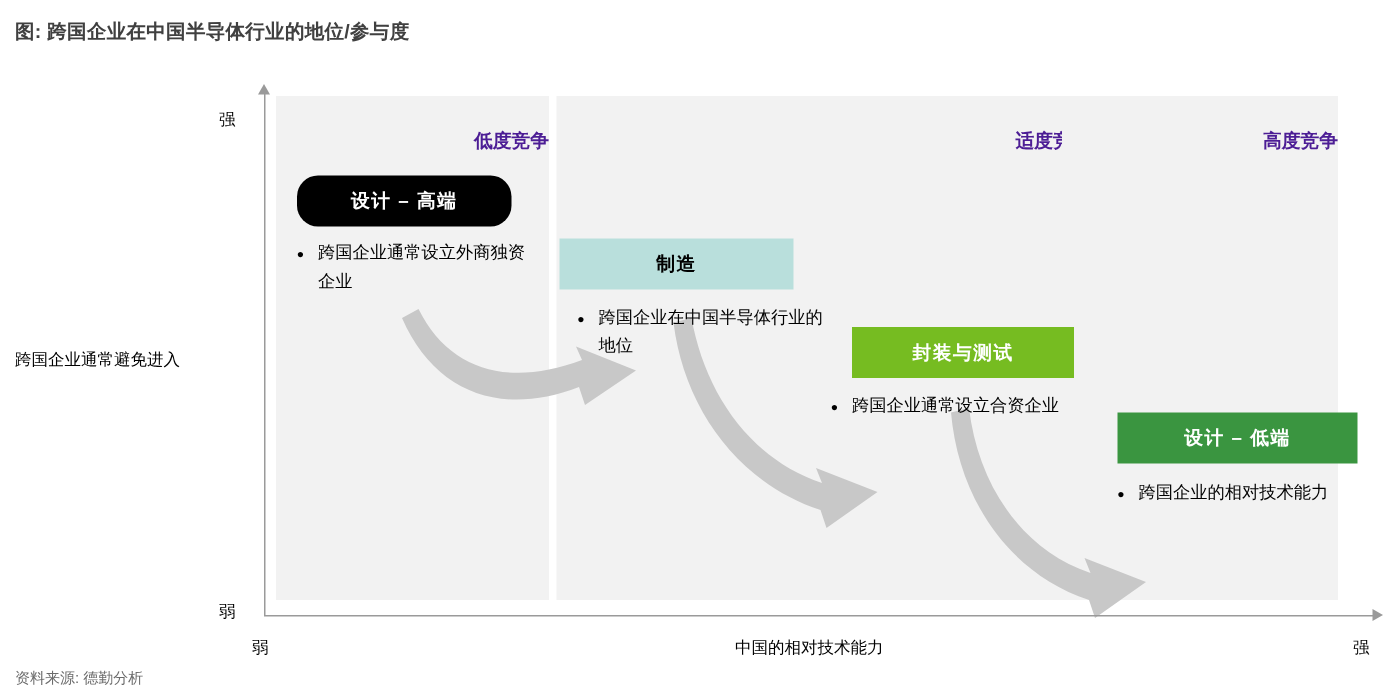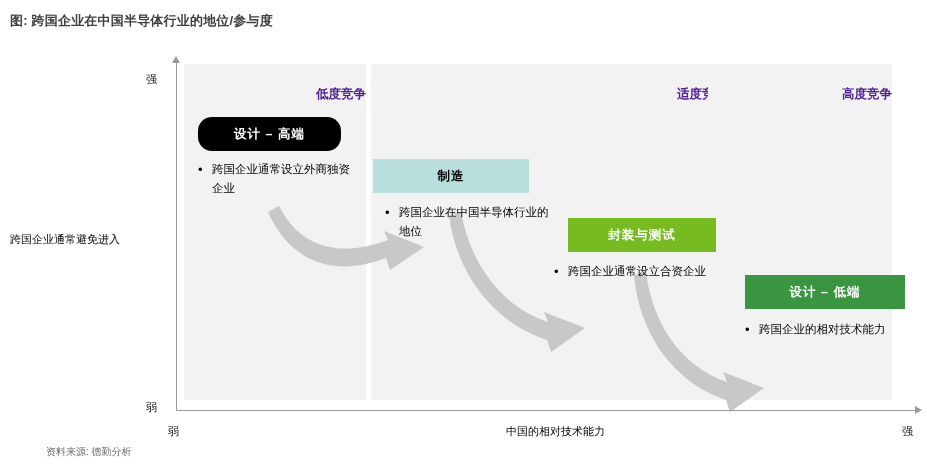--- a/index.html
+++ b/index.html
@@ -79,7 +79,7 @@
   }
   #x-label {
     position: absolute;
-    left: 506px;
+    left: 490px;
     top: 424px;
     font-size: 11px;
     color: #000;

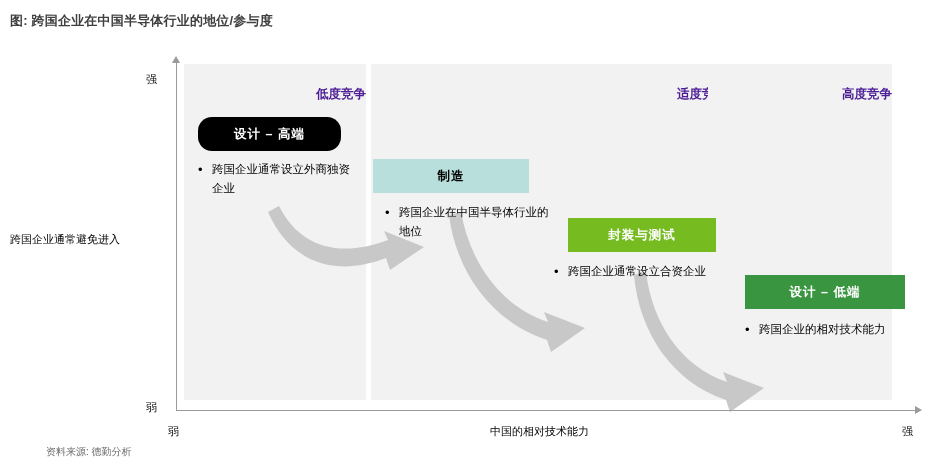--- a/index.html
+++ b/index.html
@@ -30,7 +30,6 @@
     top: 445px;
     font-size: 10px;
     color: #6b6b6b;
-    margin-left: 36px;
   }
   
   #y-axis {

